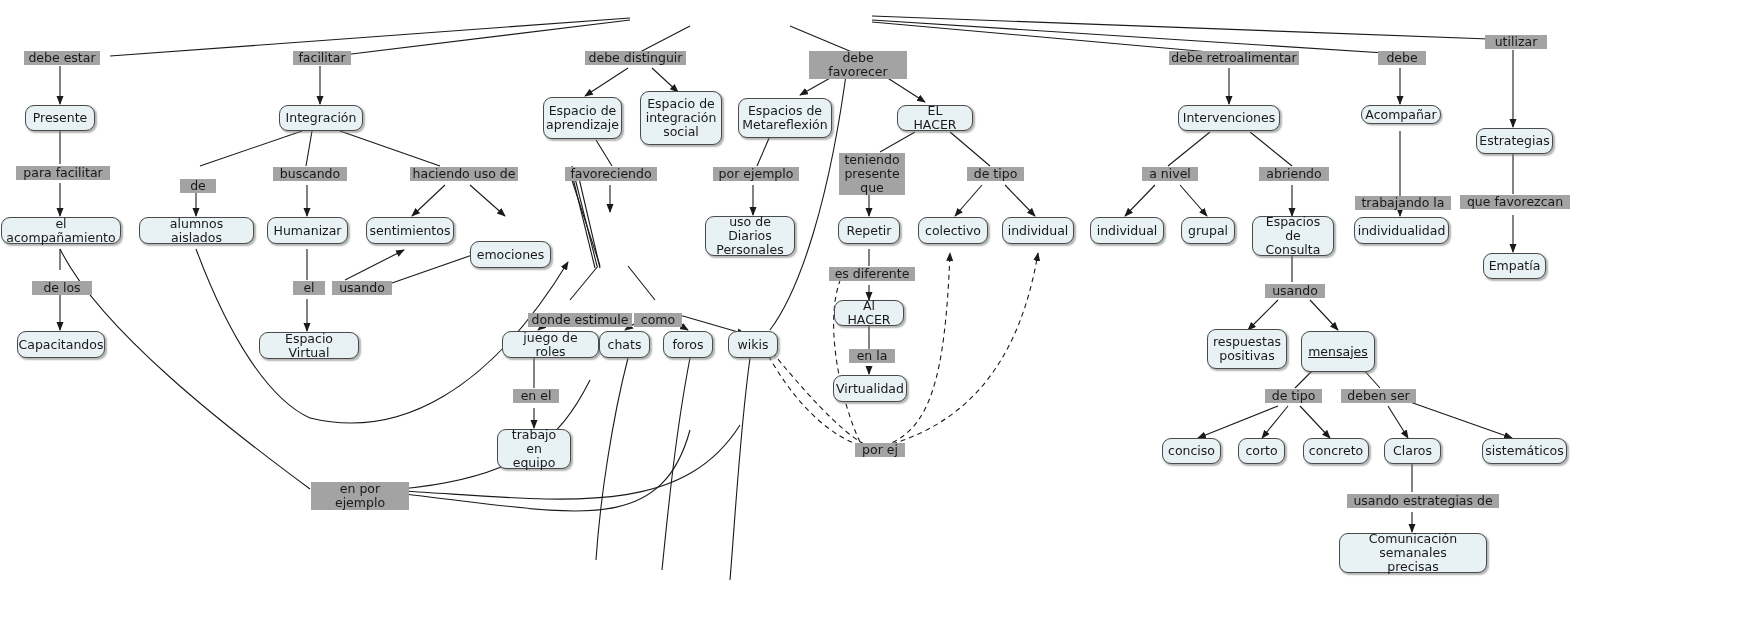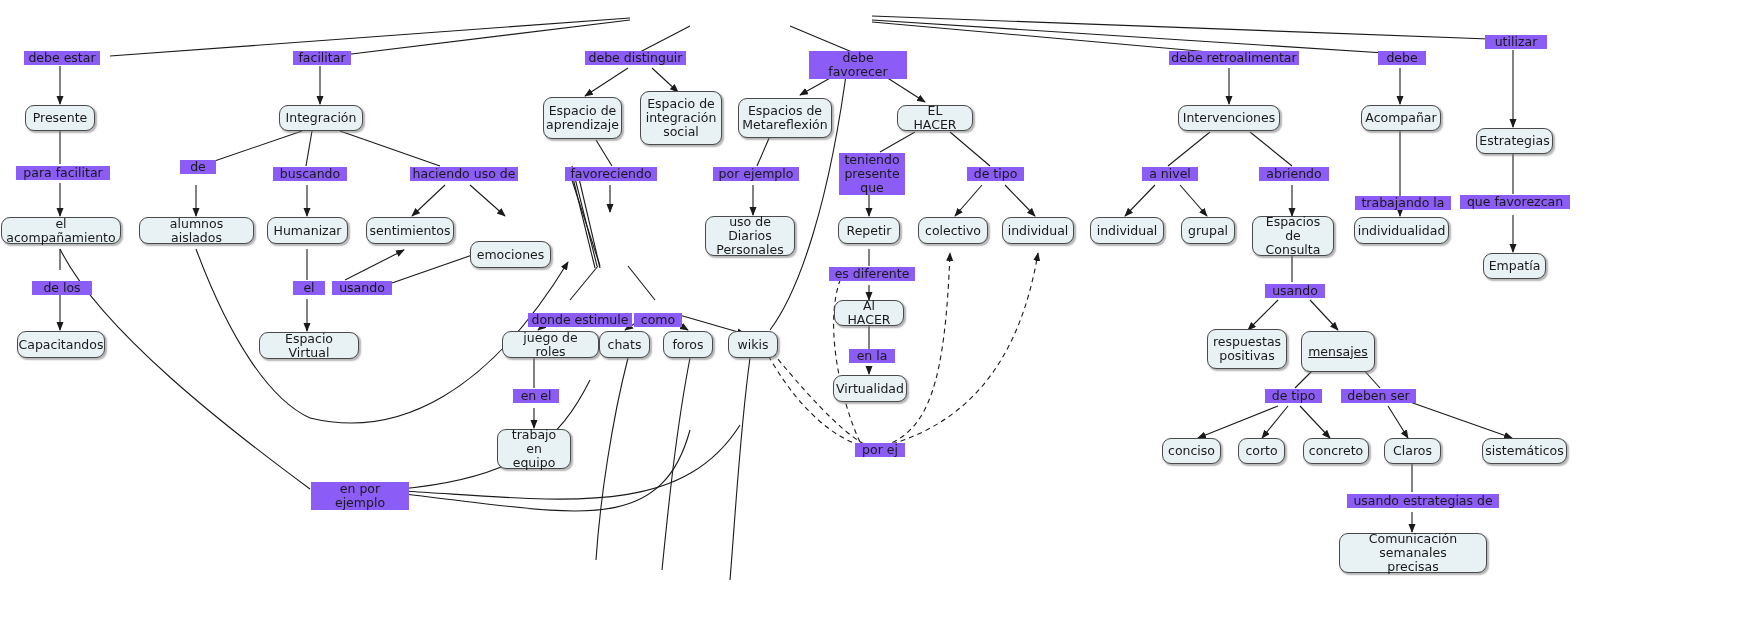--- a/index.html
+++ b/index.html
@@ -54,7 +54,7 @@
     line-height: 14px;
     color: #1a1a1a;
     text-align: center;
-    background: #8b5cf6;
+    background: #a3a3a3;
     white-space: pre-line;
     padding: 0 2px;
     z-index: 2;

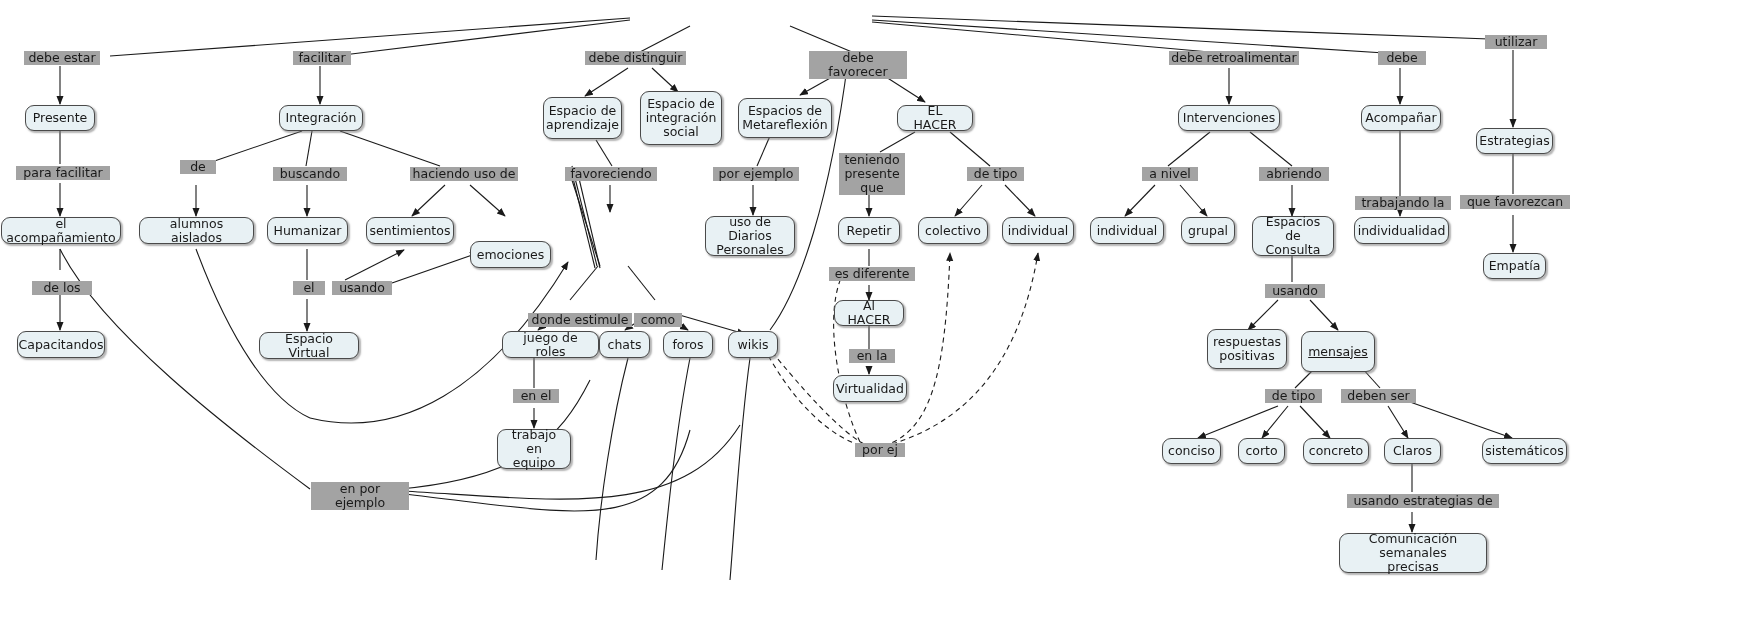--- a/index.html
+++ b/index.html
@@ -214,7 +214,7 @@
 
   <div class="node" style="left:1178px; top:105px; width:102px; height:26px;">Intervenciones</div>
 
-  <div class="node" style="left:1361px; top:105px; width:80px; height:26px;">Acompañar</div>
+  <div class="node" style="left:1361px; top:105px; width:80px; height:19px;">Acompañar</div>
 
   <div class="node" style="left:1476px; top:128px; width:77px; height:26px;">Estrategias</div>
 

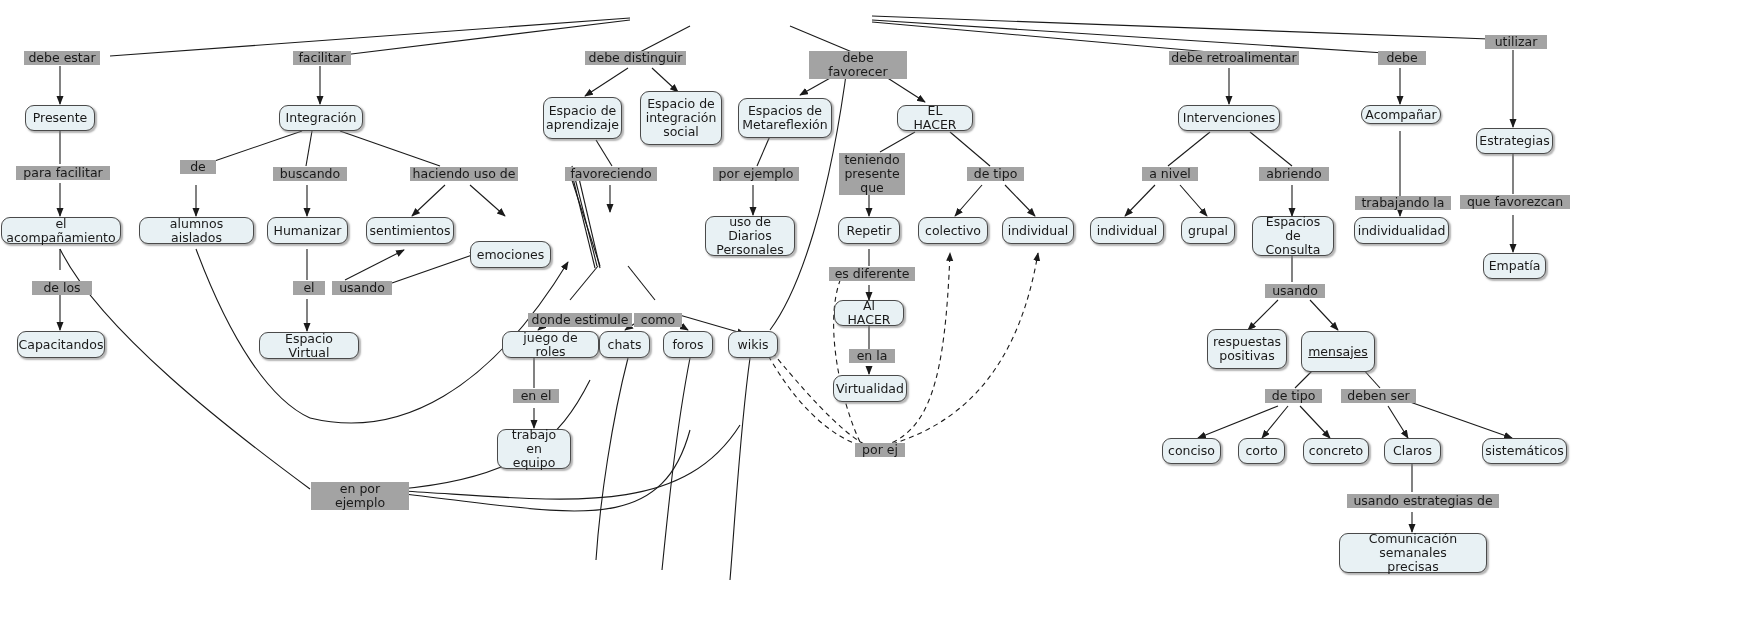--- a/index.html
+++ b/index.html
@@ -302,7 +302,7 @@
 
   <div class="linklabel" style="left:16px; top:166px; width:90px;">para facilitar</div>
 
-  <div class="linklabel" style="left:180px; top:160px; width:32px;">de</div>
+  <div class="linklabel" style="left:180px; top:179px; width:32px;">de</div>
 
   <div class="linklabel" style="left:273px; top:167px; width:70px;">buscando</div>
 

